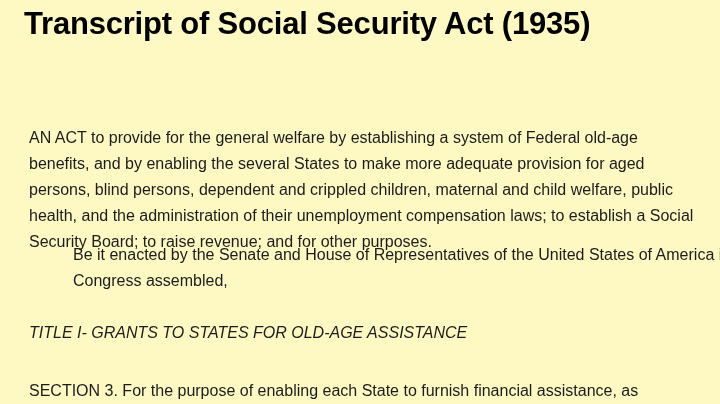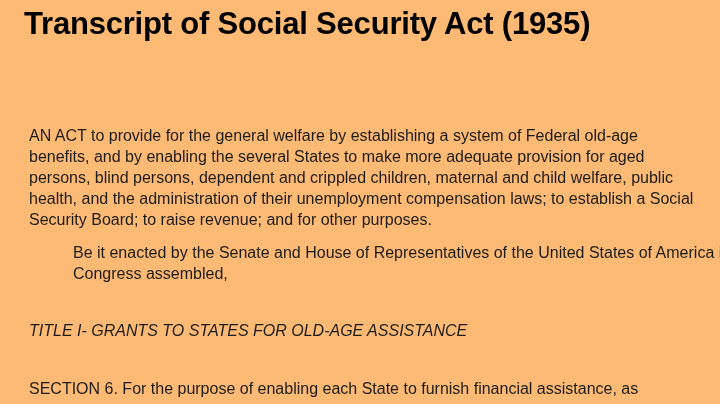--- a/index.html
+++ b/index.html
@@ -17,7 +17,7 @@
   .page {
     position: absolute;
     inset: 0;
-    background: #fdba74;
+    background: #fef9c3;
   }
   .doc-title {
     position: absolute;

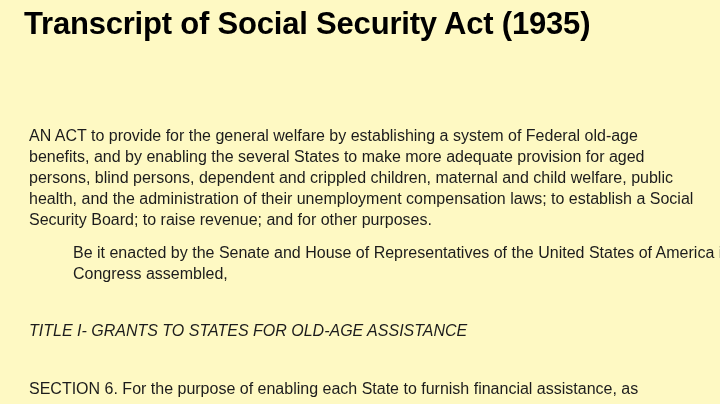--- a/index.html
+++ b/index.html
@@ -36,7 +36,7 @@
     width: 672px;
     margin: 0;
     font-size: 16px;
-    line-height: 21px;
+    line-height: 26px;
     color: #1c1c1c;
   }
   .para-act        { top: 125px; }

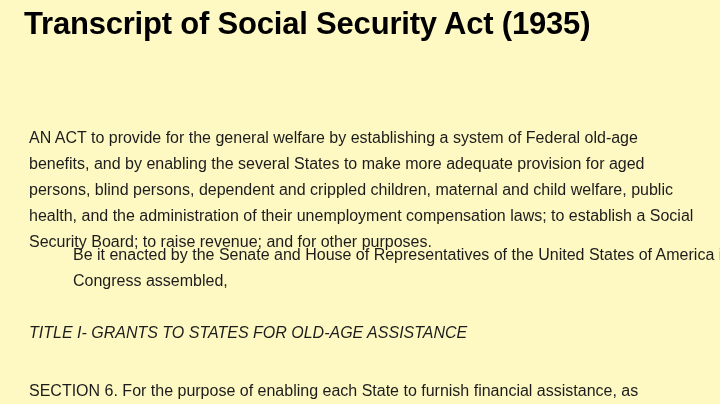--- a/index.html
+++ b/index.html
@@ -62,7 +62,7 @@
     <span class="heading-line">TITLE I- GRANTS TO STATES FOR OLD-AGE ASSISTANCE</span>
   </p>
 
-  <p class="para para-section">SECTION 6. For the purpose of enabling each State to furnish financial assistance, as</p>
+  <p class="para para-section">SECTION 3. For the purpose of enabling each State to furnish financial assistance, as</p>
 
 </div>
 

